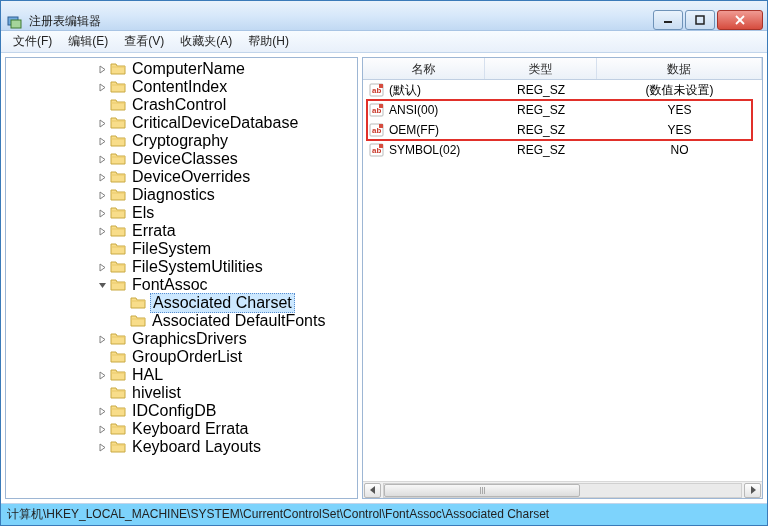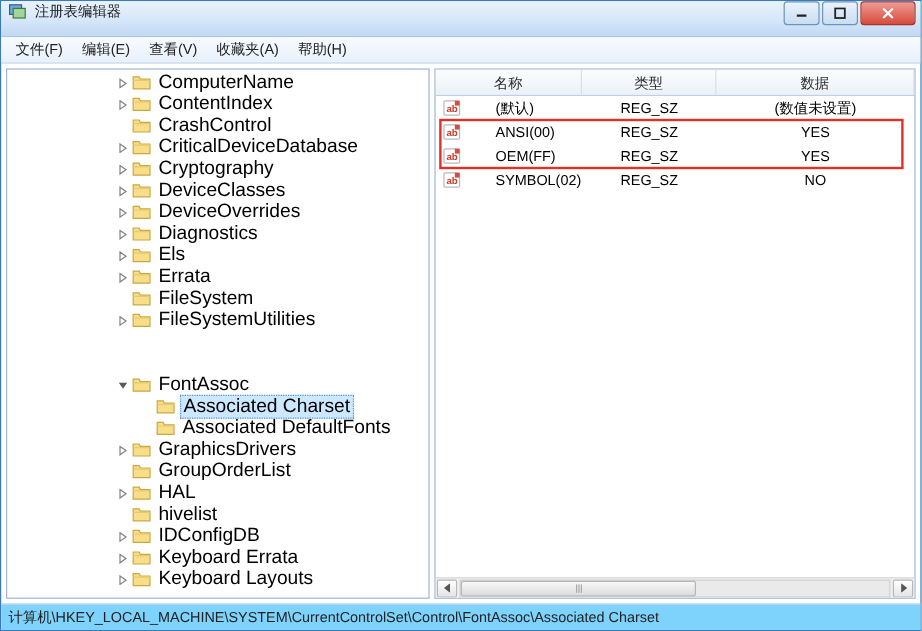--- a/index.html
+++ b/index.html
@@ -15,7 +15,7 @@
     height: 30px;
     background: linear-gradient(to bottom, #e9f2fb 0%, #d7e8fa 50%, #c1d9f3 100%);
     border-bottom: 1px solid #a8c4e4;
-    display: flex; align-items: flex-start;
+    display: flex; align-items: flex-end;
     padding: 0 4px 0 6px;
     font-size: 12px; color: #1a1a1a;
   }

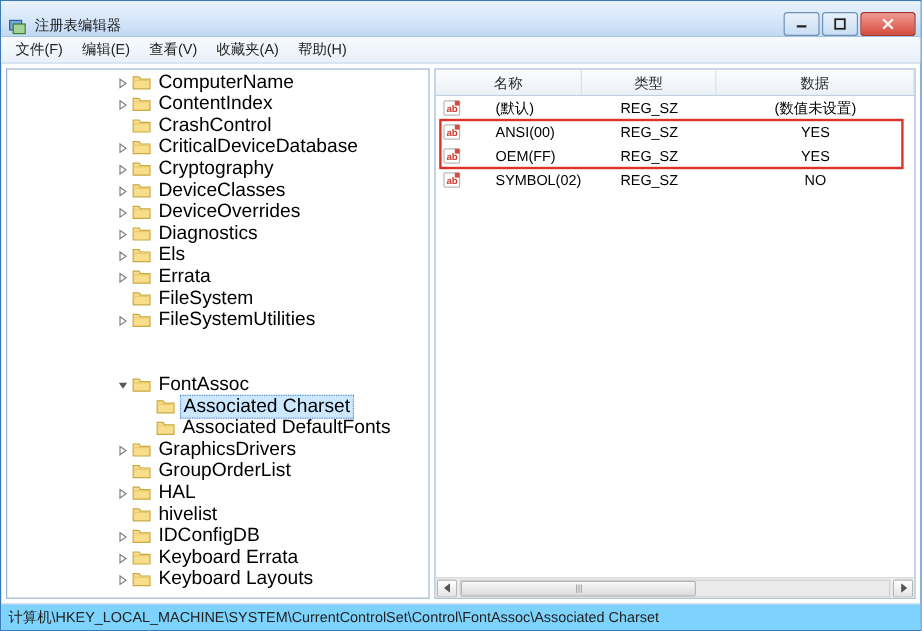--- a/index.html
+++ b/index.html
@@ -85,7 +85,7 @@
   .list-row {
     display:flex; height:20px; align-items:center;
   }
-  .list-row .cell { padding: 0 6px; gap: 24px; }
+  .list-row .cell { padding: 0 6px; }
   .list-row .cell.name { width:122px; display:flex;align-items:center; }
   .list-row .cell.type { width:112px; }
   .list-row .cell.data { flex:1; }

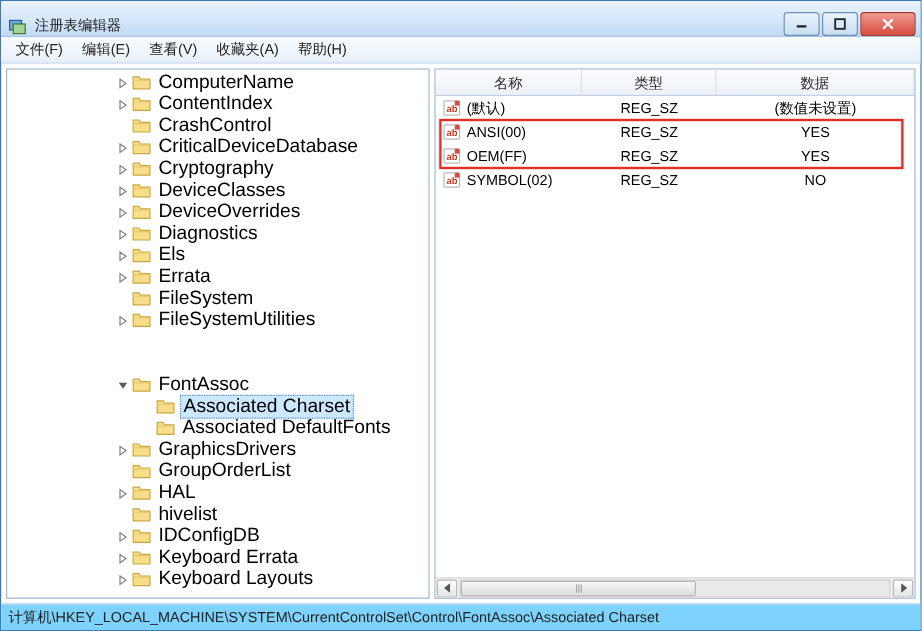--- a/index.html
+++ b/index.html
@@ -323,7 +323,7 @@
           </span>
           <span class="label">FileSystemUtilities</span>
         </div>
-        <div class="tree-row" style="padding-left: 90px; margin-top: 36px;">
+        <div class="tree-row" style="padding-left: 90px;">
           <span class="expander">
             <svg width="9" height="9">
               <polygon points="1,2 8,2 4.5,7" fill="#595959"></polygon>

